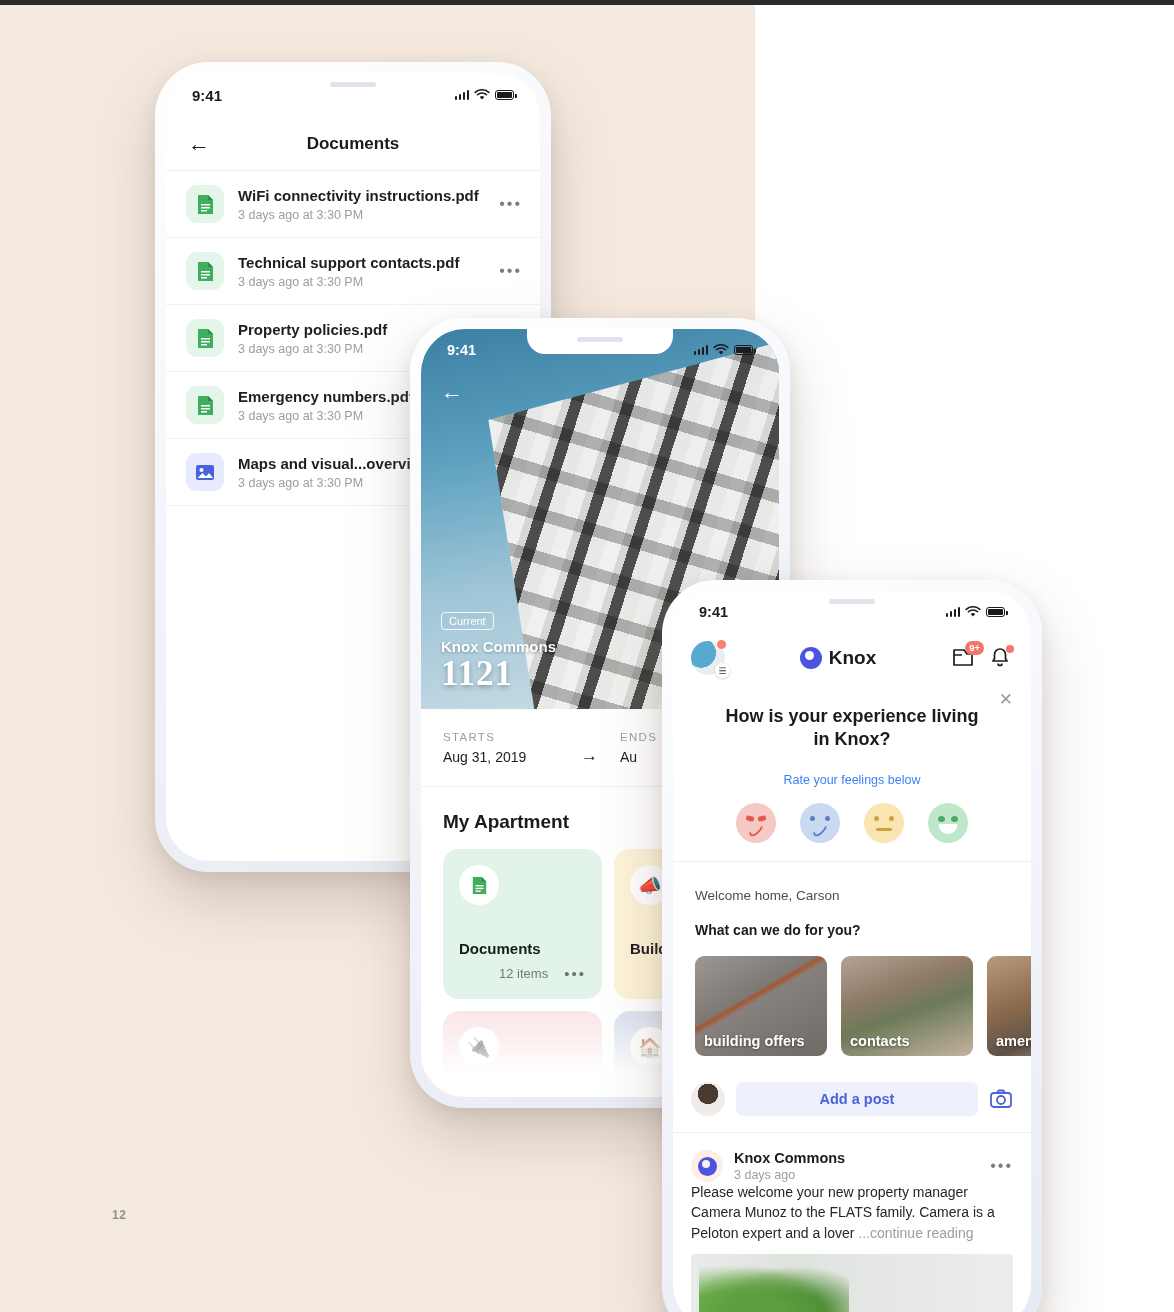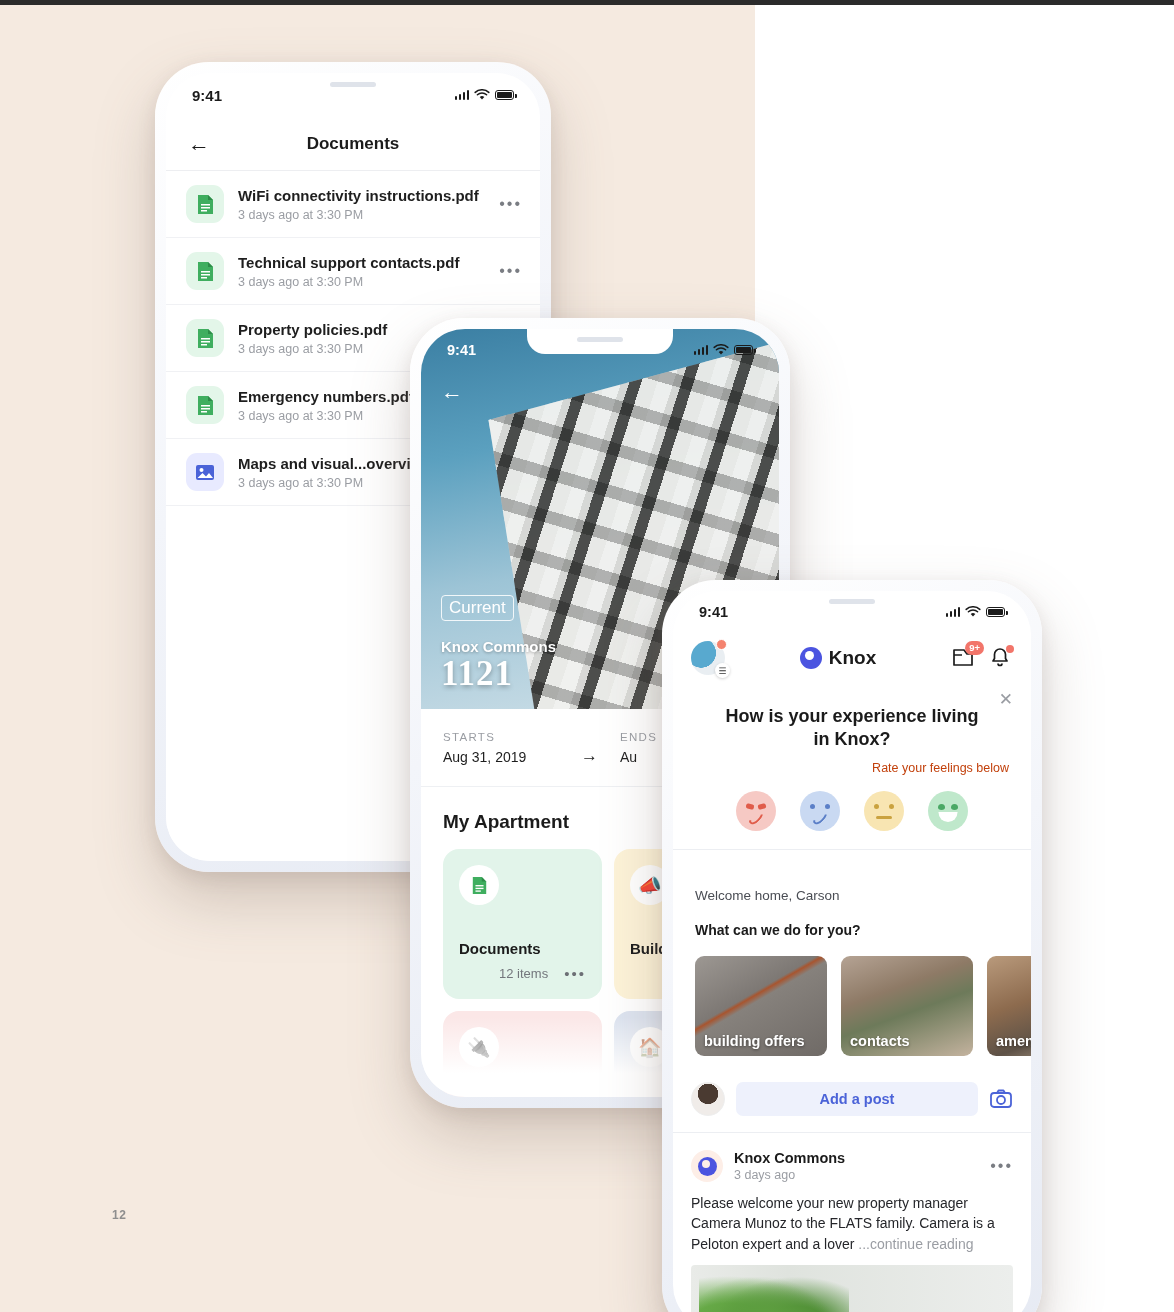--- a/index.html
+++ b/index.html
@@ -65,7 +65,7 @@
           background:repeating-linear-gradient(30deg, rgba(255,255,255,.55) 0 10px, rgba(60,60,58,.35) 10px 22px, rgba(255,255,255,.15) 22px 40px); mix-blend-mode:multiply; }
   .hero-back { position:absolute; top:50px; left:20px; font-size:22px; color:#fff; z-index:6; }
   .hero-info { position:absolute; left:20px; bottom:16px; z-index:6; }
-  .badge-current { display:inline-block; border:1px solid rgba(255,255,255,.85); border-radius:4px; padding:2px 7px; font-size:17px; color:#fff; margin-bottom:17px; }
+  .badge-current { display:inline-block; border:1px solid rgba(255,255,255,.85); border-radius:4px; padding:2px 7px; font-size:11px; color:#fff; margin-bottom:8px; }
   .hero-sub { font-size:15px; color:#fff; font-weight:bold; text-shadow:0 1px 3px rgba(0,0,0,.3); }
   .hero-num { font-size:35px; font-weight:bold; color:#fff; letter-spacing:1px; line-height:1.1; text-shadow:0 2px 5px rgba(0,0,0,.3); font-family:"Liberation Serif", serif; }
   .dates { position:absolute; top:380px; left:0; width:100%; display:flex; align-items:center; padding:22px 22px 20px; border-bottom:1px solid #eef0f3; background:#fff; }

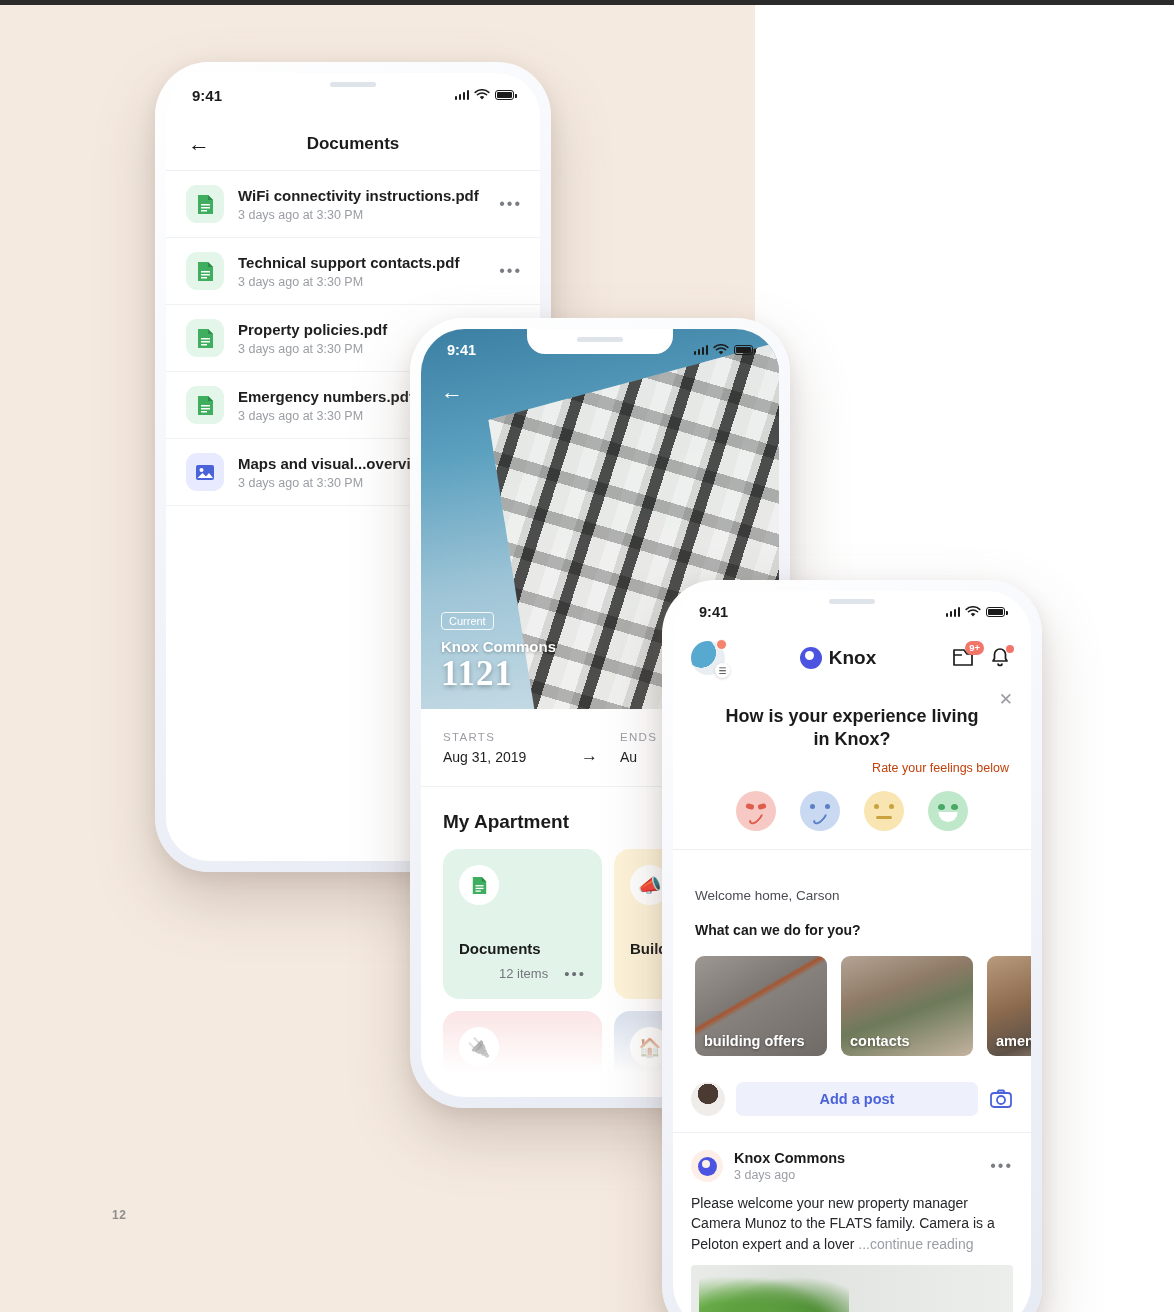--- a/index.html
+++ b/index.html
@@ -105,7 +105,7 @@
   .survey { position:absolute; top:92px; left:0; width:100%; padding:8px 22px 18px; background:#fff; border-bottom:1px solid #eceef2; }
   .survey-close { position:absolute; right:18px; top:6px; font-size:17px; color:#9a9da3; }
   .survey-q { text-align:center; font-size:18px; font-weight:bold; color:#1b1b1b; line-height:1.3; padding:14px 26px 0; }
-  .survey-sub { text-align:right; font-size:12.5px; color:#c2410c; margin-top:9px; }
+  .survey-sub { text-align:center; font-size:12.5px; color:#3b82f6; margin-top:21px; }
   .faces { display:flex; justify-content:center; gap:24px; margin-top:16px; }
   .face { width:40px; height:40px; border-radius:50%; position:relative; }
   .f-red{background:#f6c9c4}.f-blue{background:#c9d9f2}.f-yellow{background:#f8e5b2}.f-green{background:#bfe8cb}

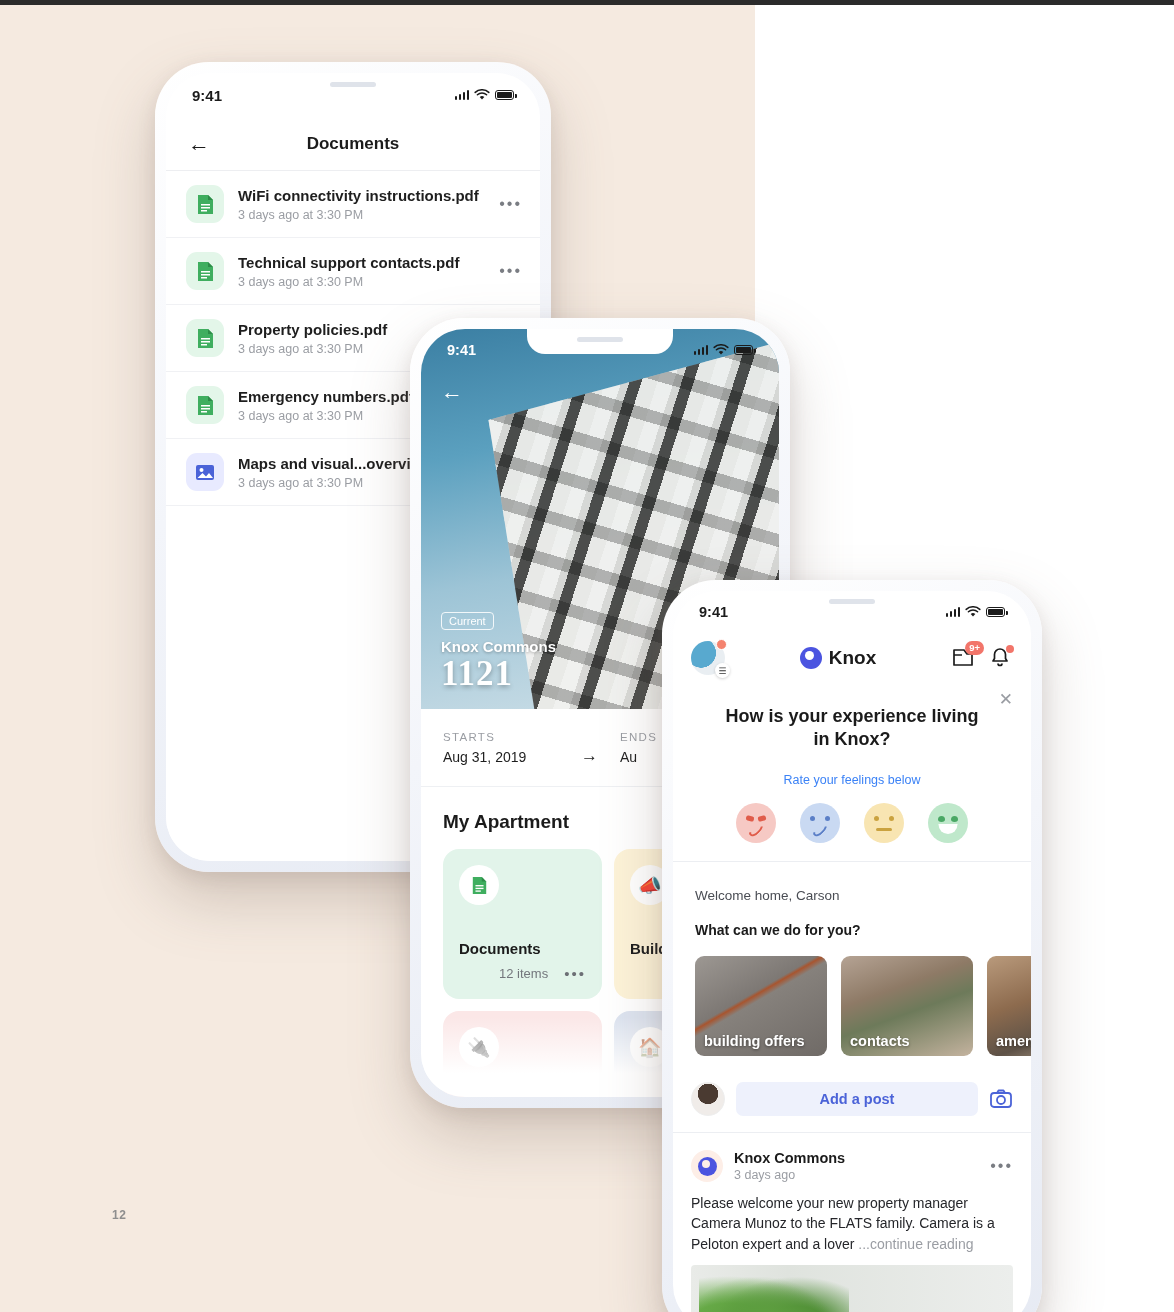--- a/index.html
+++ b/index.html
@@ -140,7 +140,7 @@
   .post-av .km::after { content:""; position:absolute; left:4px; top:3px; width:8px; height:8px; border-radius:50%; background:#fdeee7; }
   .post-name { font-size:14.5px; font-weight:bold; color:#1b1b1b; }
   .post-time { font-size:12.5px; color:#9a9da3; margin-top:2px; }
-  .post-body { font-size:14px; color:#25262a; line-height:1.45; margin-top:11px; }
+  .post-body { font-size:14px; color:#25262a; line-height:1.45; }
   .post-more { color:#9a9da3; }
   .post-img { margin-top:11px; height:62px; border-radius:4px;
               background:linear-gradient(to right,#e9ebe8 0%,#dfe3de 30%,#eceeec 100%); position:relative; overflow:hidden; }

